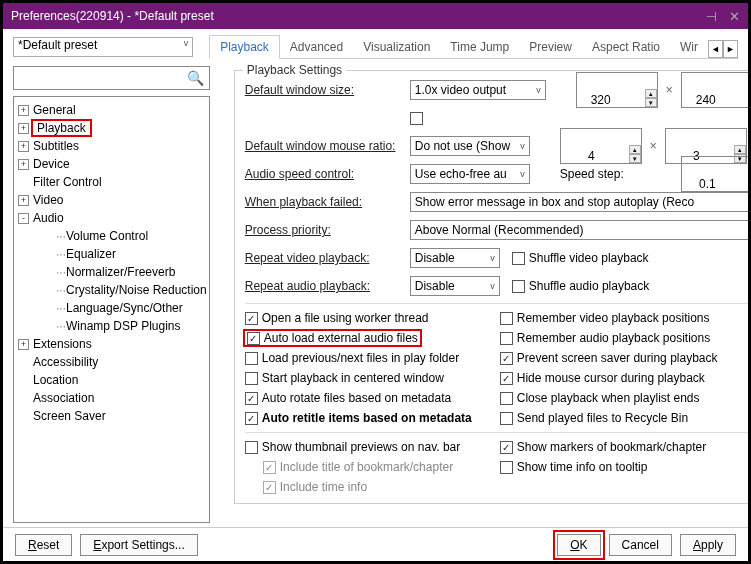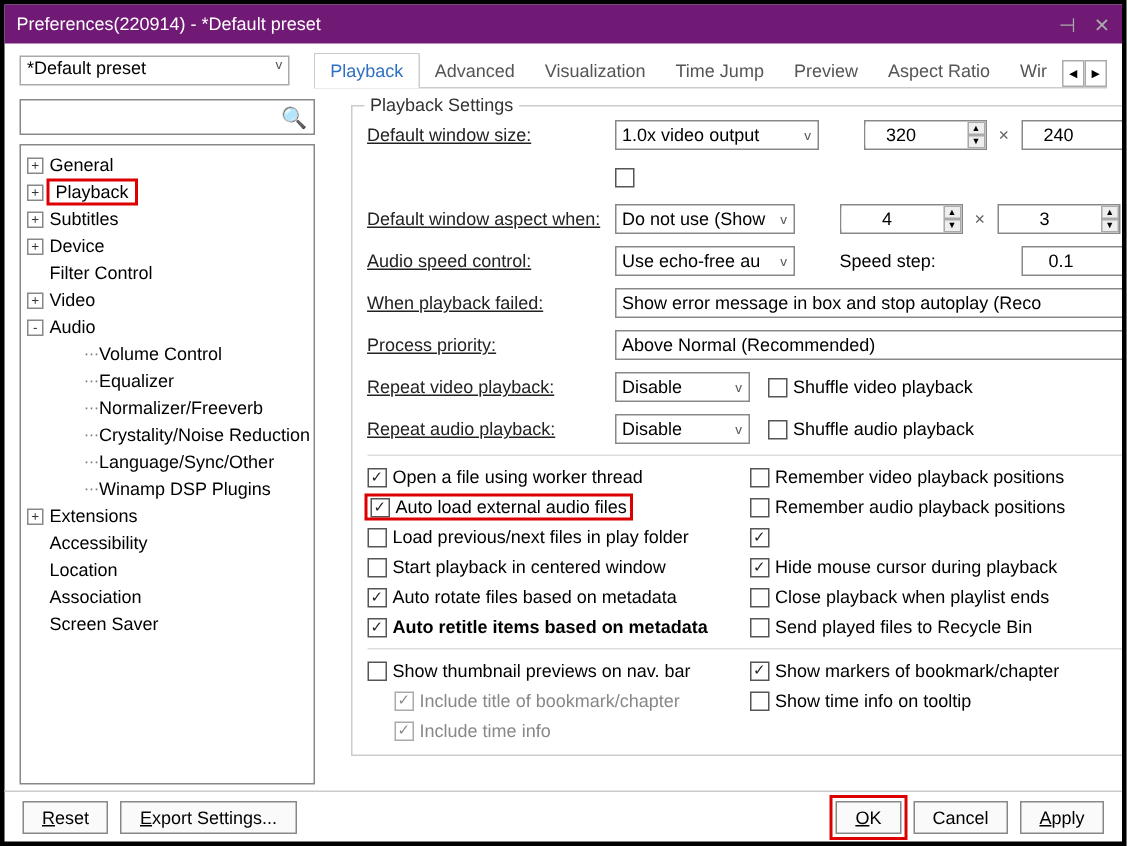--- a/index.html
+++ b/index.html
@@ -35,7 +35,7 @@
 .form-label { width: 165px; text-align: left; padding-right: 6px; color: #222; text-decoration: underline; }
 .sel { height: 20px; border: 1px solid #888; background: #fff; padding: 0 4px; display: inline-flex; align-items: center; justify-content: space-between; }
 .caret { font-size: 9px; color: #555; }
-.numbox { height: 20px; border: 1px solid #888; display: inline-flex; align-items: center; gap: 32px; }
+.numbox { height: 36px; border: 1px solid #888; display: inline-flex; align-items: flex-end; gap: 32px; }
 .numbox input { border: none; outline: none; width: 36px; text-align: right; padding-right: 2px; }
 .spin { width: 12px; display: flex; flex-direction: column; }
 .spin button { height: 9px; border: 1px solid #aaa; background: #eee; font-size: 6px; line-height: 1; padding: 0; }

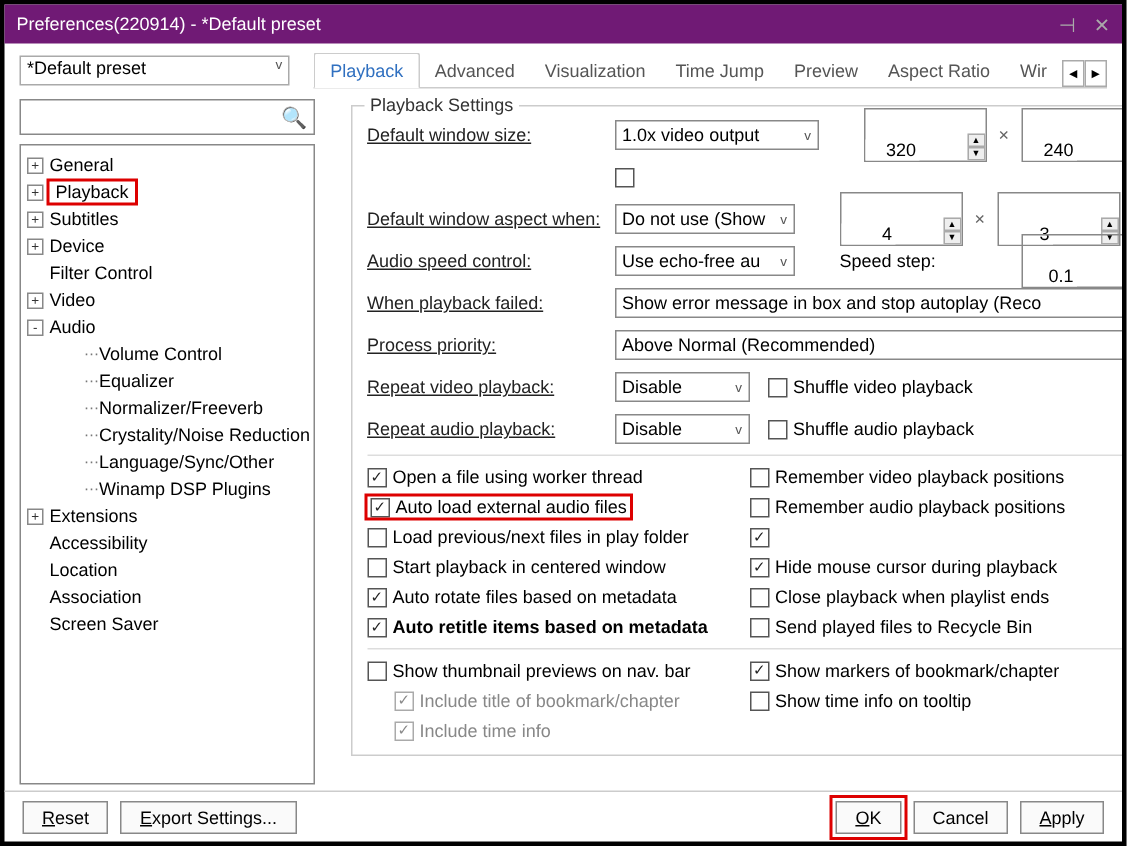--- a/index.html
+++ b/index.html
@@ -206,7 +206,7 @@
         </div>
 
         <div class="form-row">
-          <div class="form-label">Default window aspect when:</div>
+          <div class="form-label">Default window mouse ratio:</div>
           <div class="sel" style="width:120px">
               <span>Do not use (Show</span>
               <span class="caret">v</span>

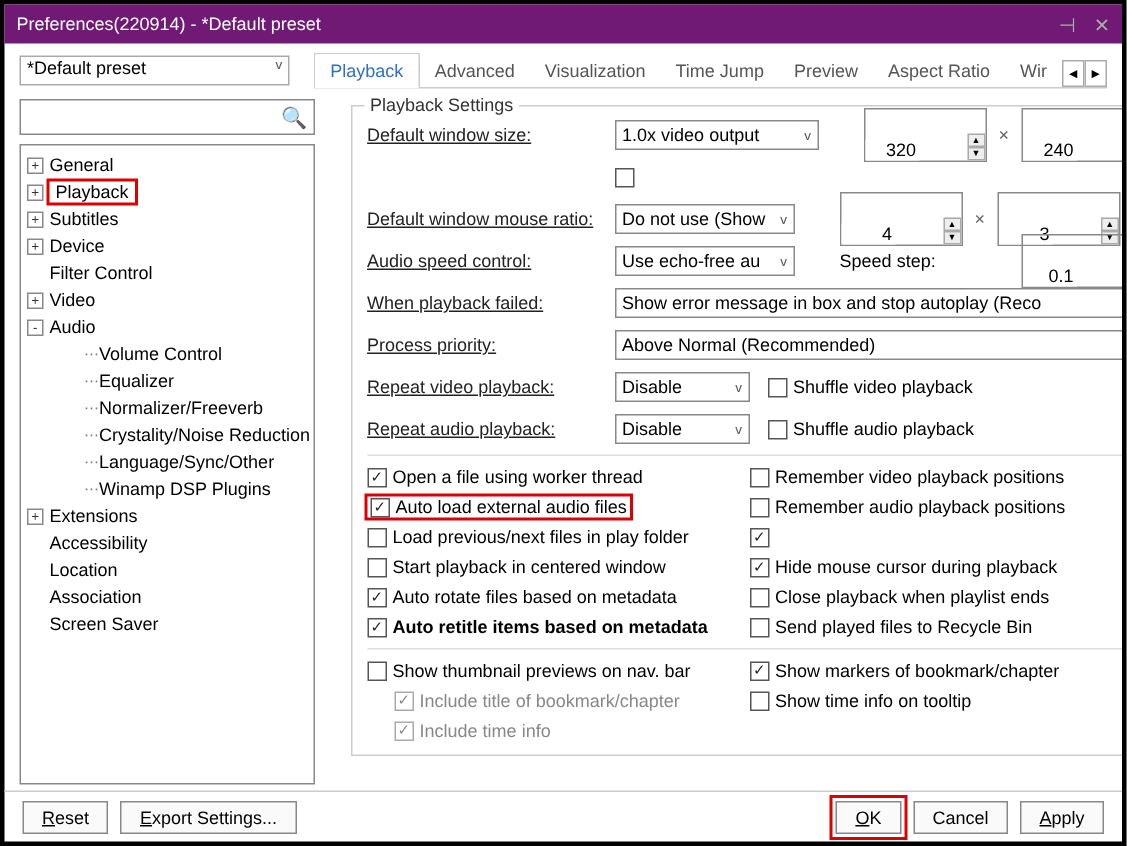--- a/index.html
+++ b/index.html
@@ -325,6 +325,7 @@
               </div>
               <div class="cbx-row">
                 <span class="cbx">✓</span>
+                <span>Prevent screen saver during playback</span>
               </div>
               <div class="cbx-row">
                 <span class="cbx">✓</span>

